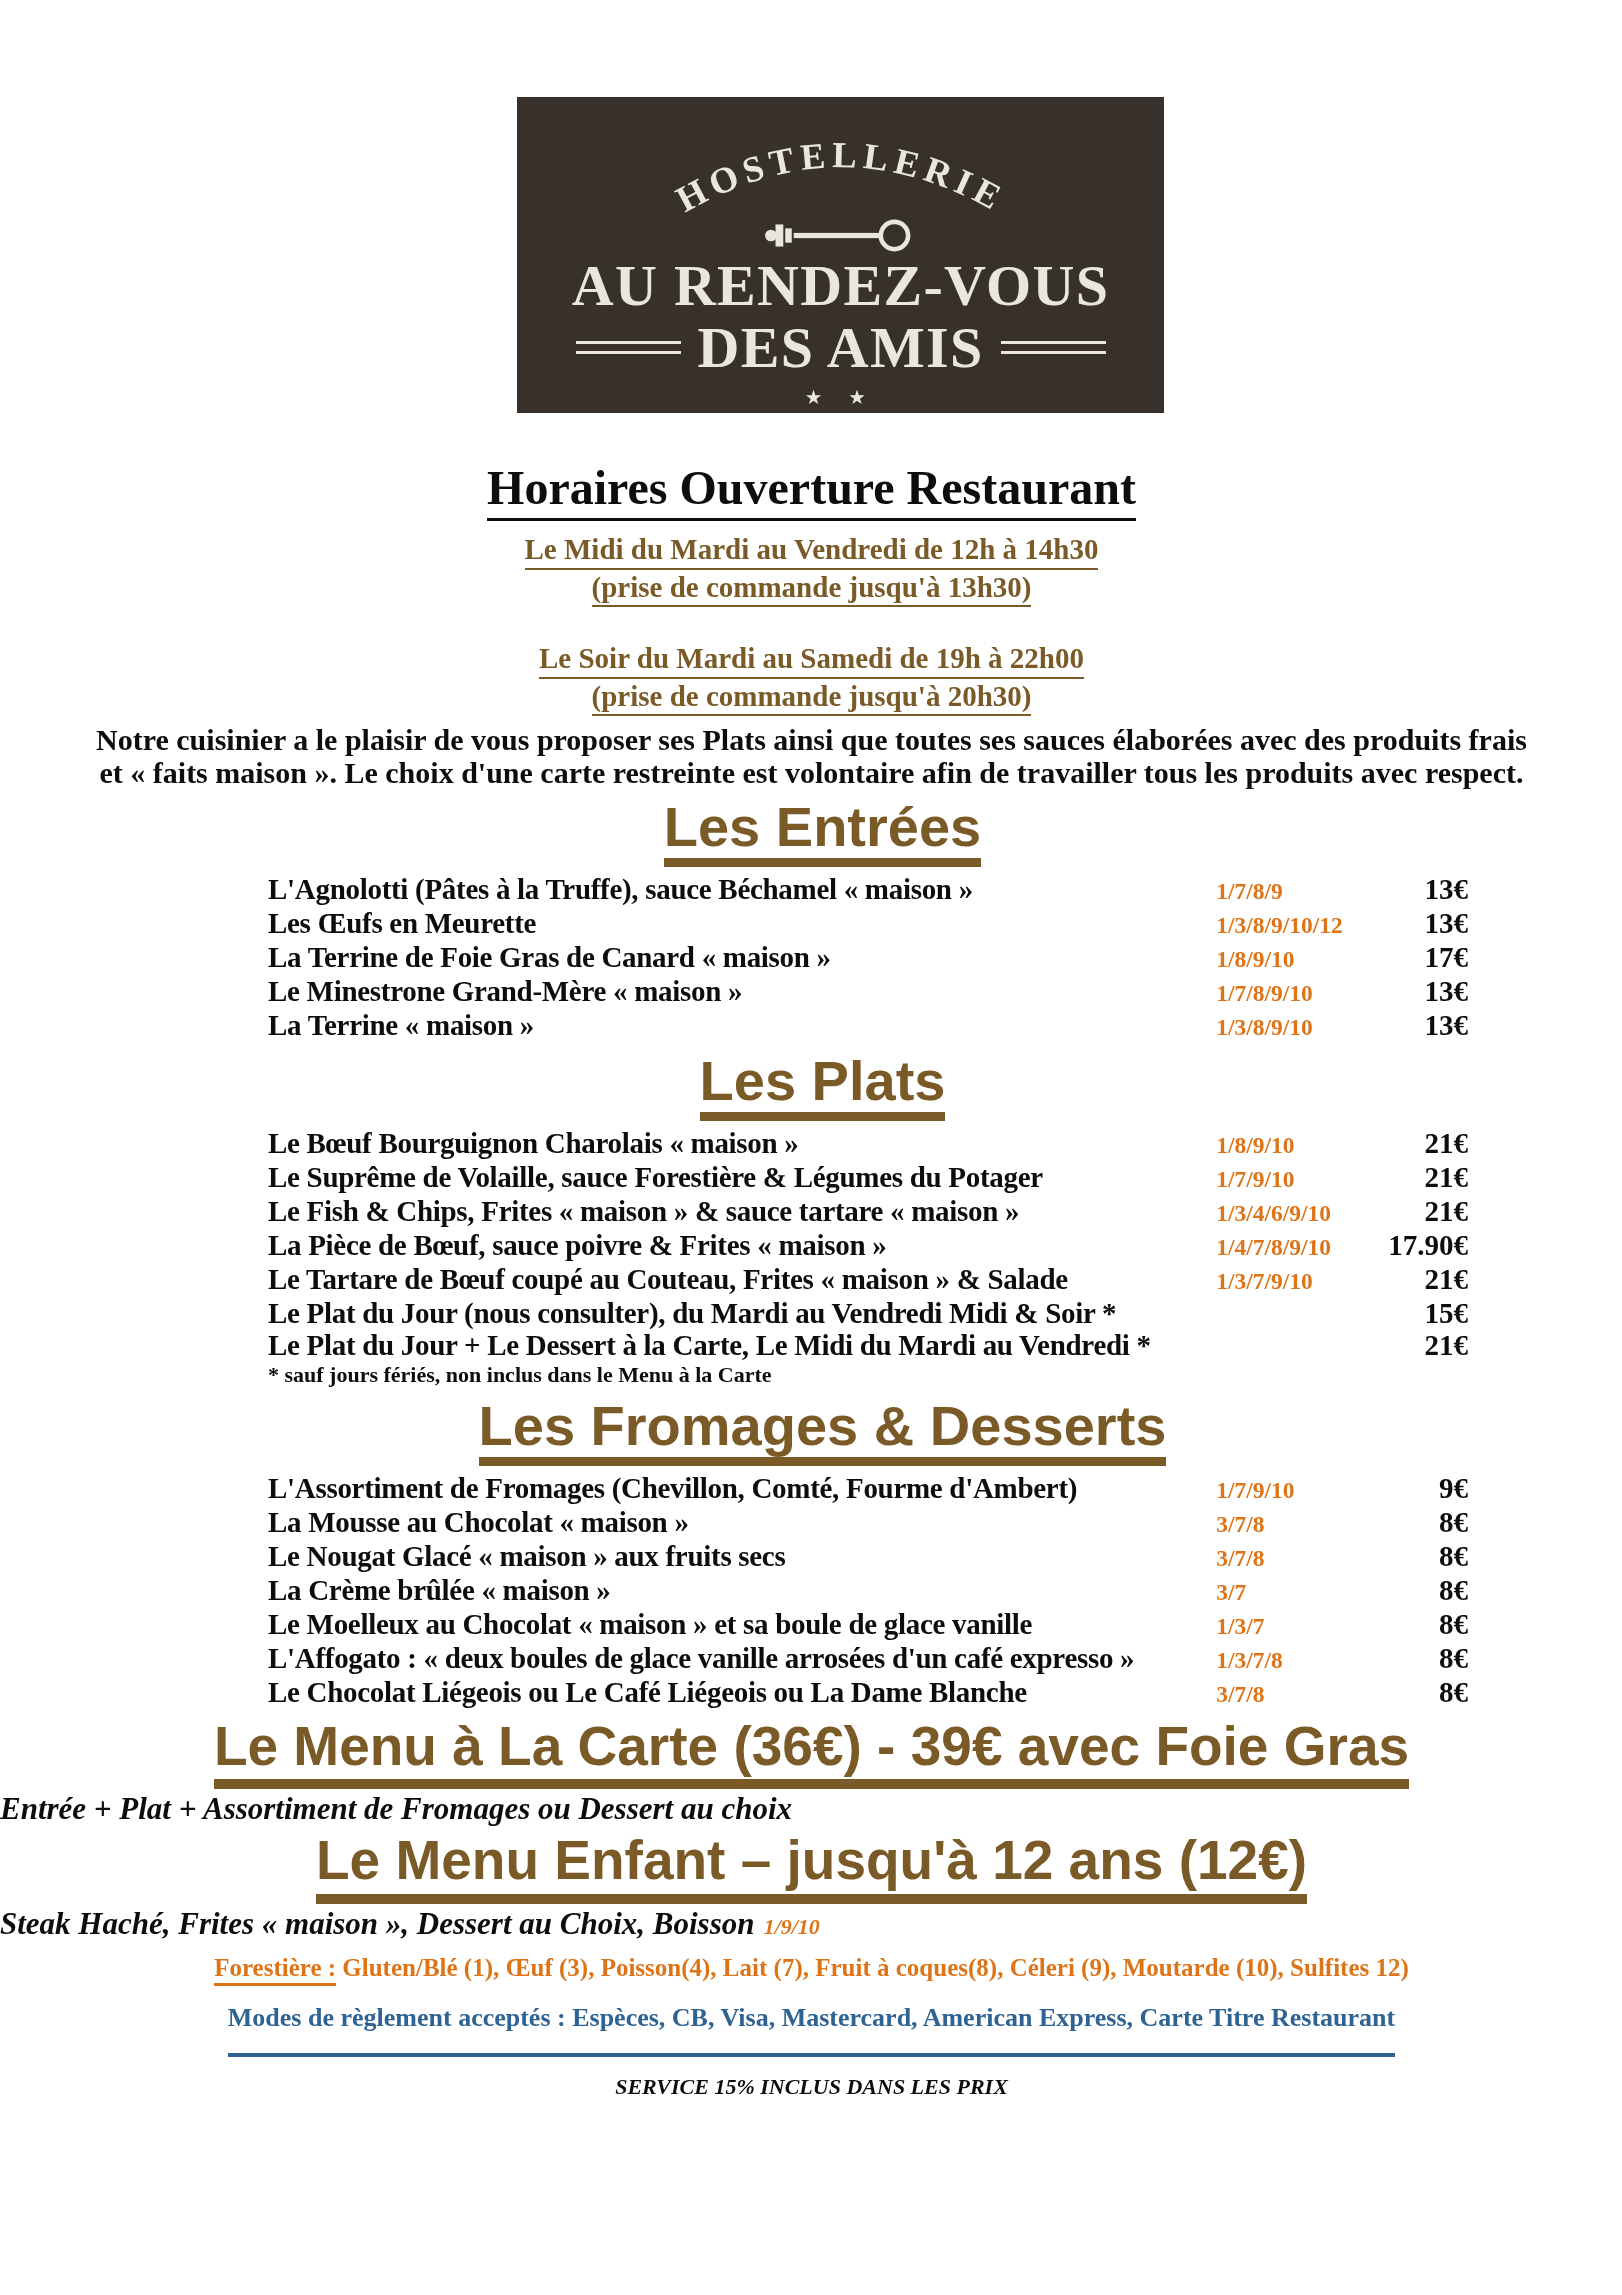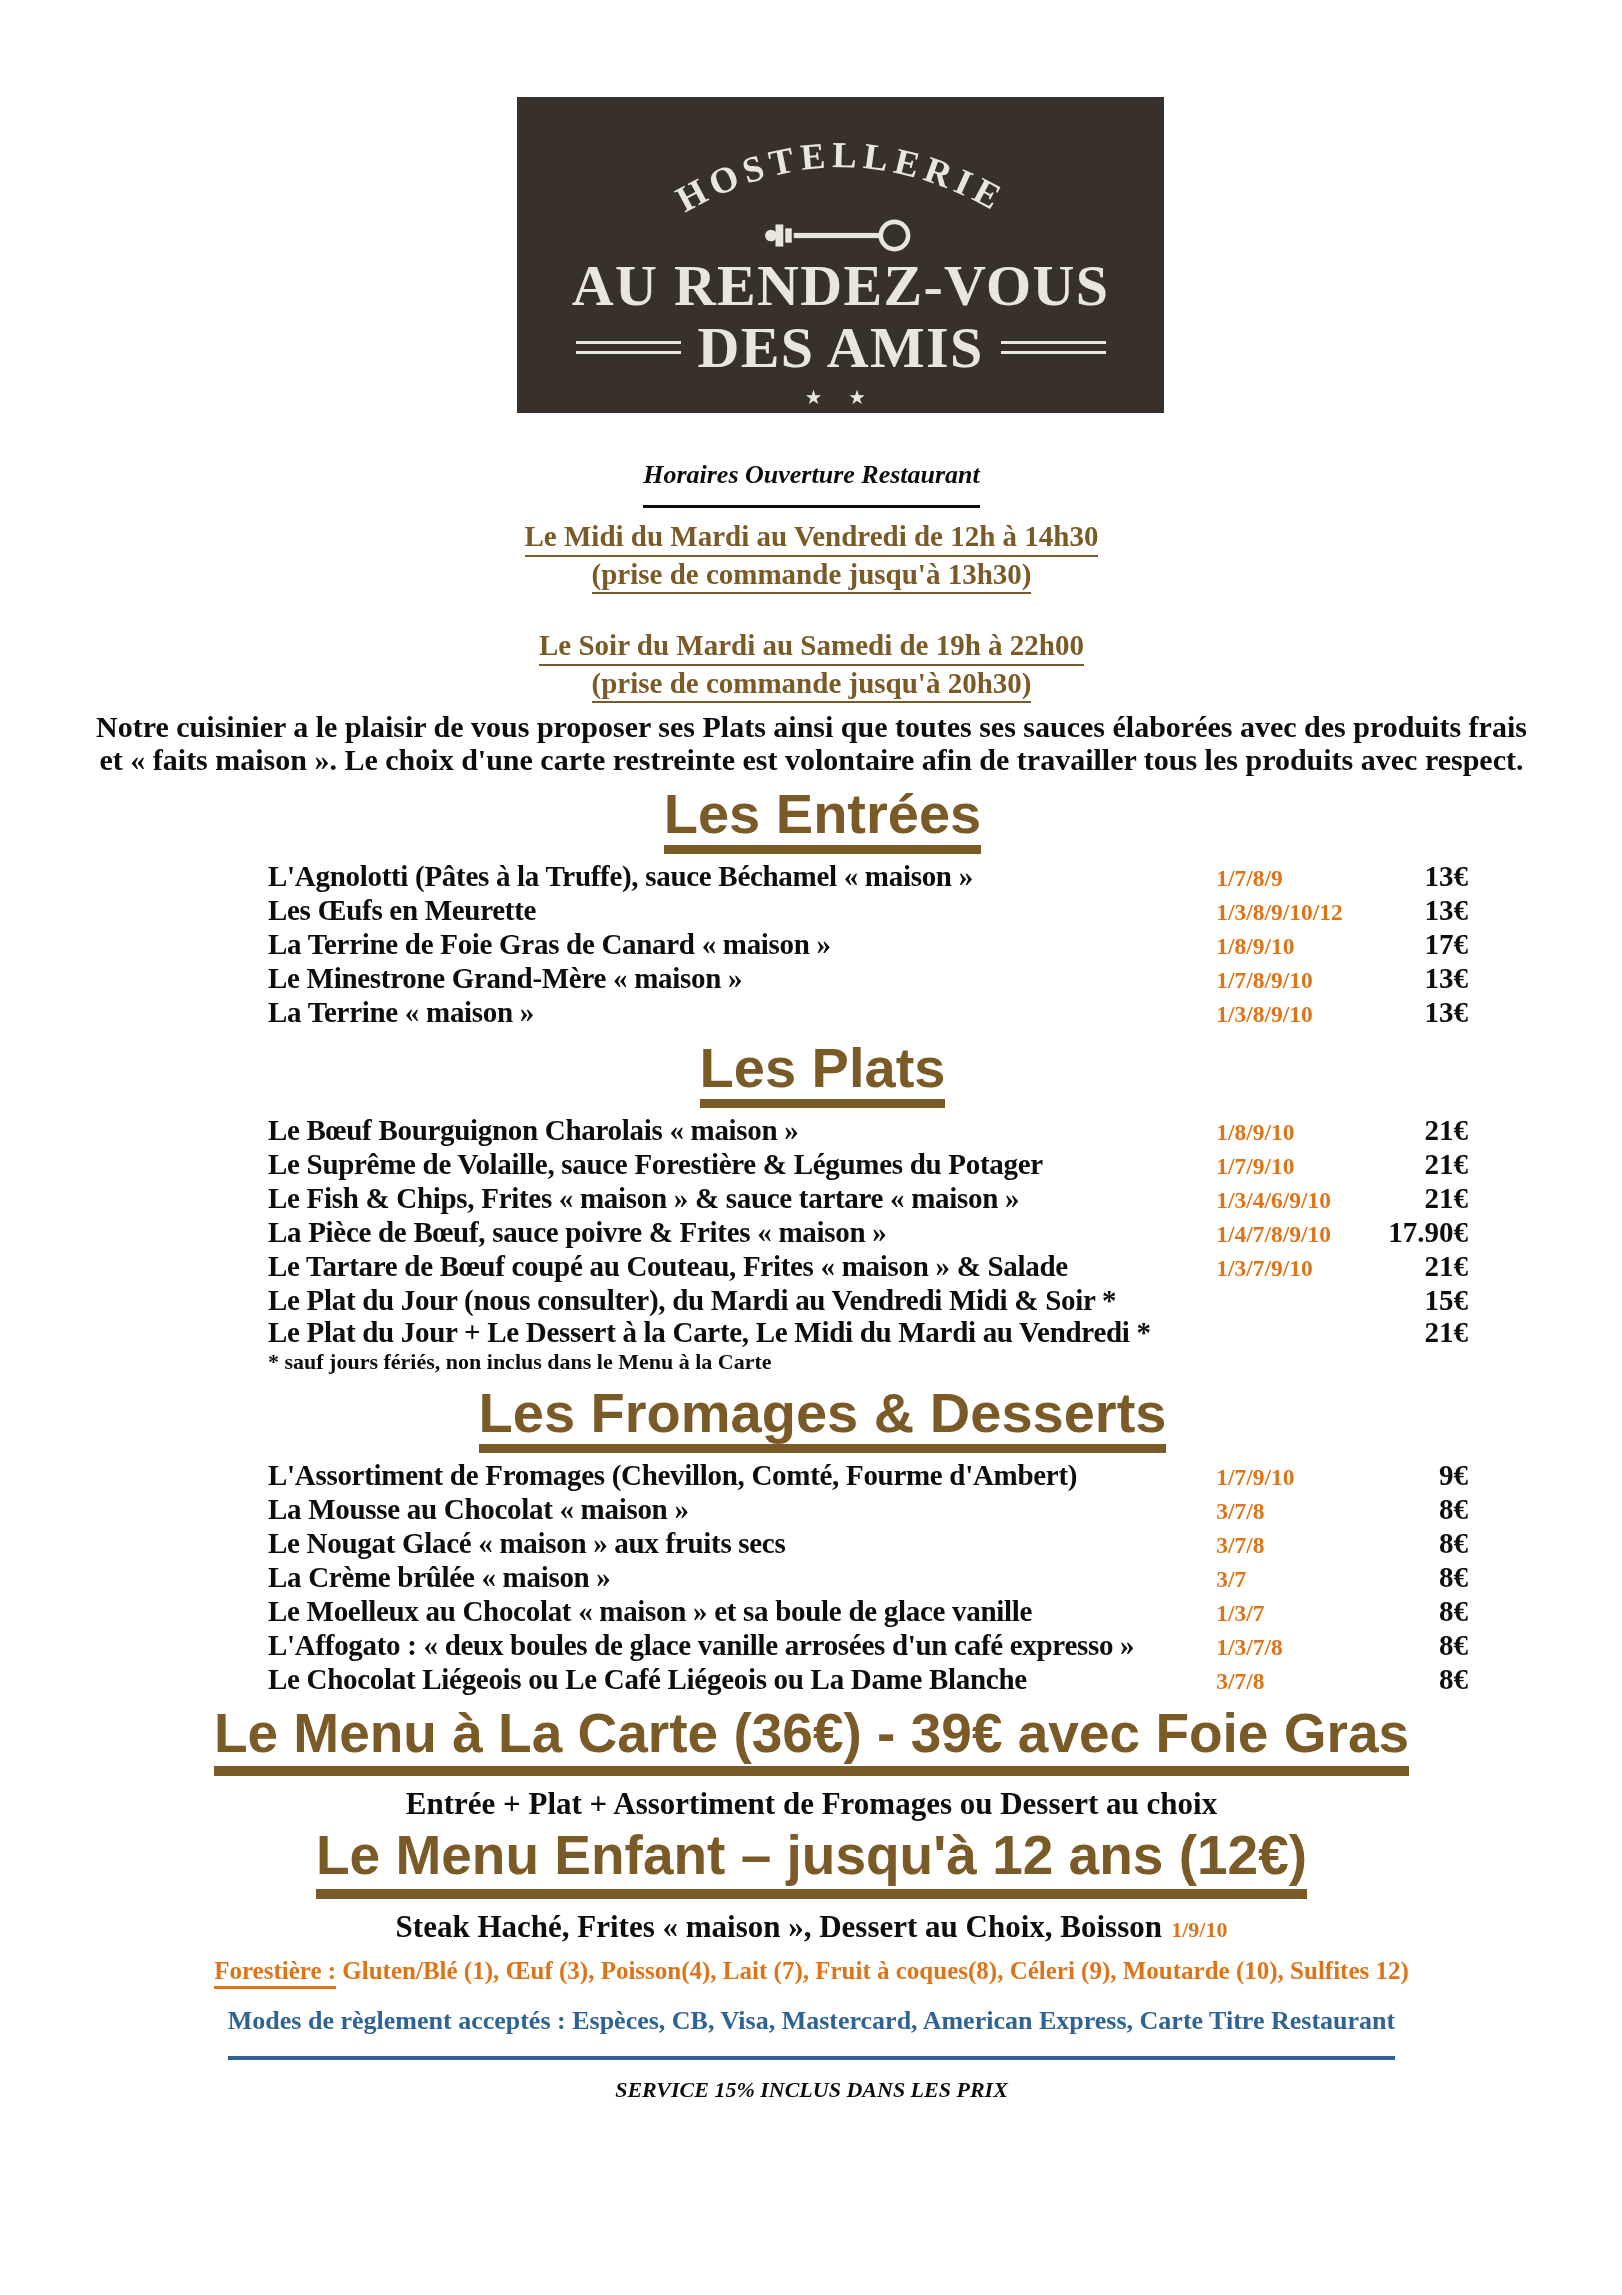--- a/index.html
+++ b/index.html
@@ -45,8 +45,8 @@
 
   .hours-title-wrap{margin-top:47px;}
   .hours-title{
-    font-size:26px;font-weight:bold;font-style:italic;color:var(--ink);
-    display:inline-block;border-bottom:3.3px solid var(--ink);padding-bottom:15px;
+    font-size:48px;font-weight:bold;color:var(--ink);
+    display:inline-block;border-bottom:3.3px solid var(--ink);padding-bottom:3px;
   }
   .hours-blocks{margin-top:11px;}
   .hours-block{margin-top:0;}

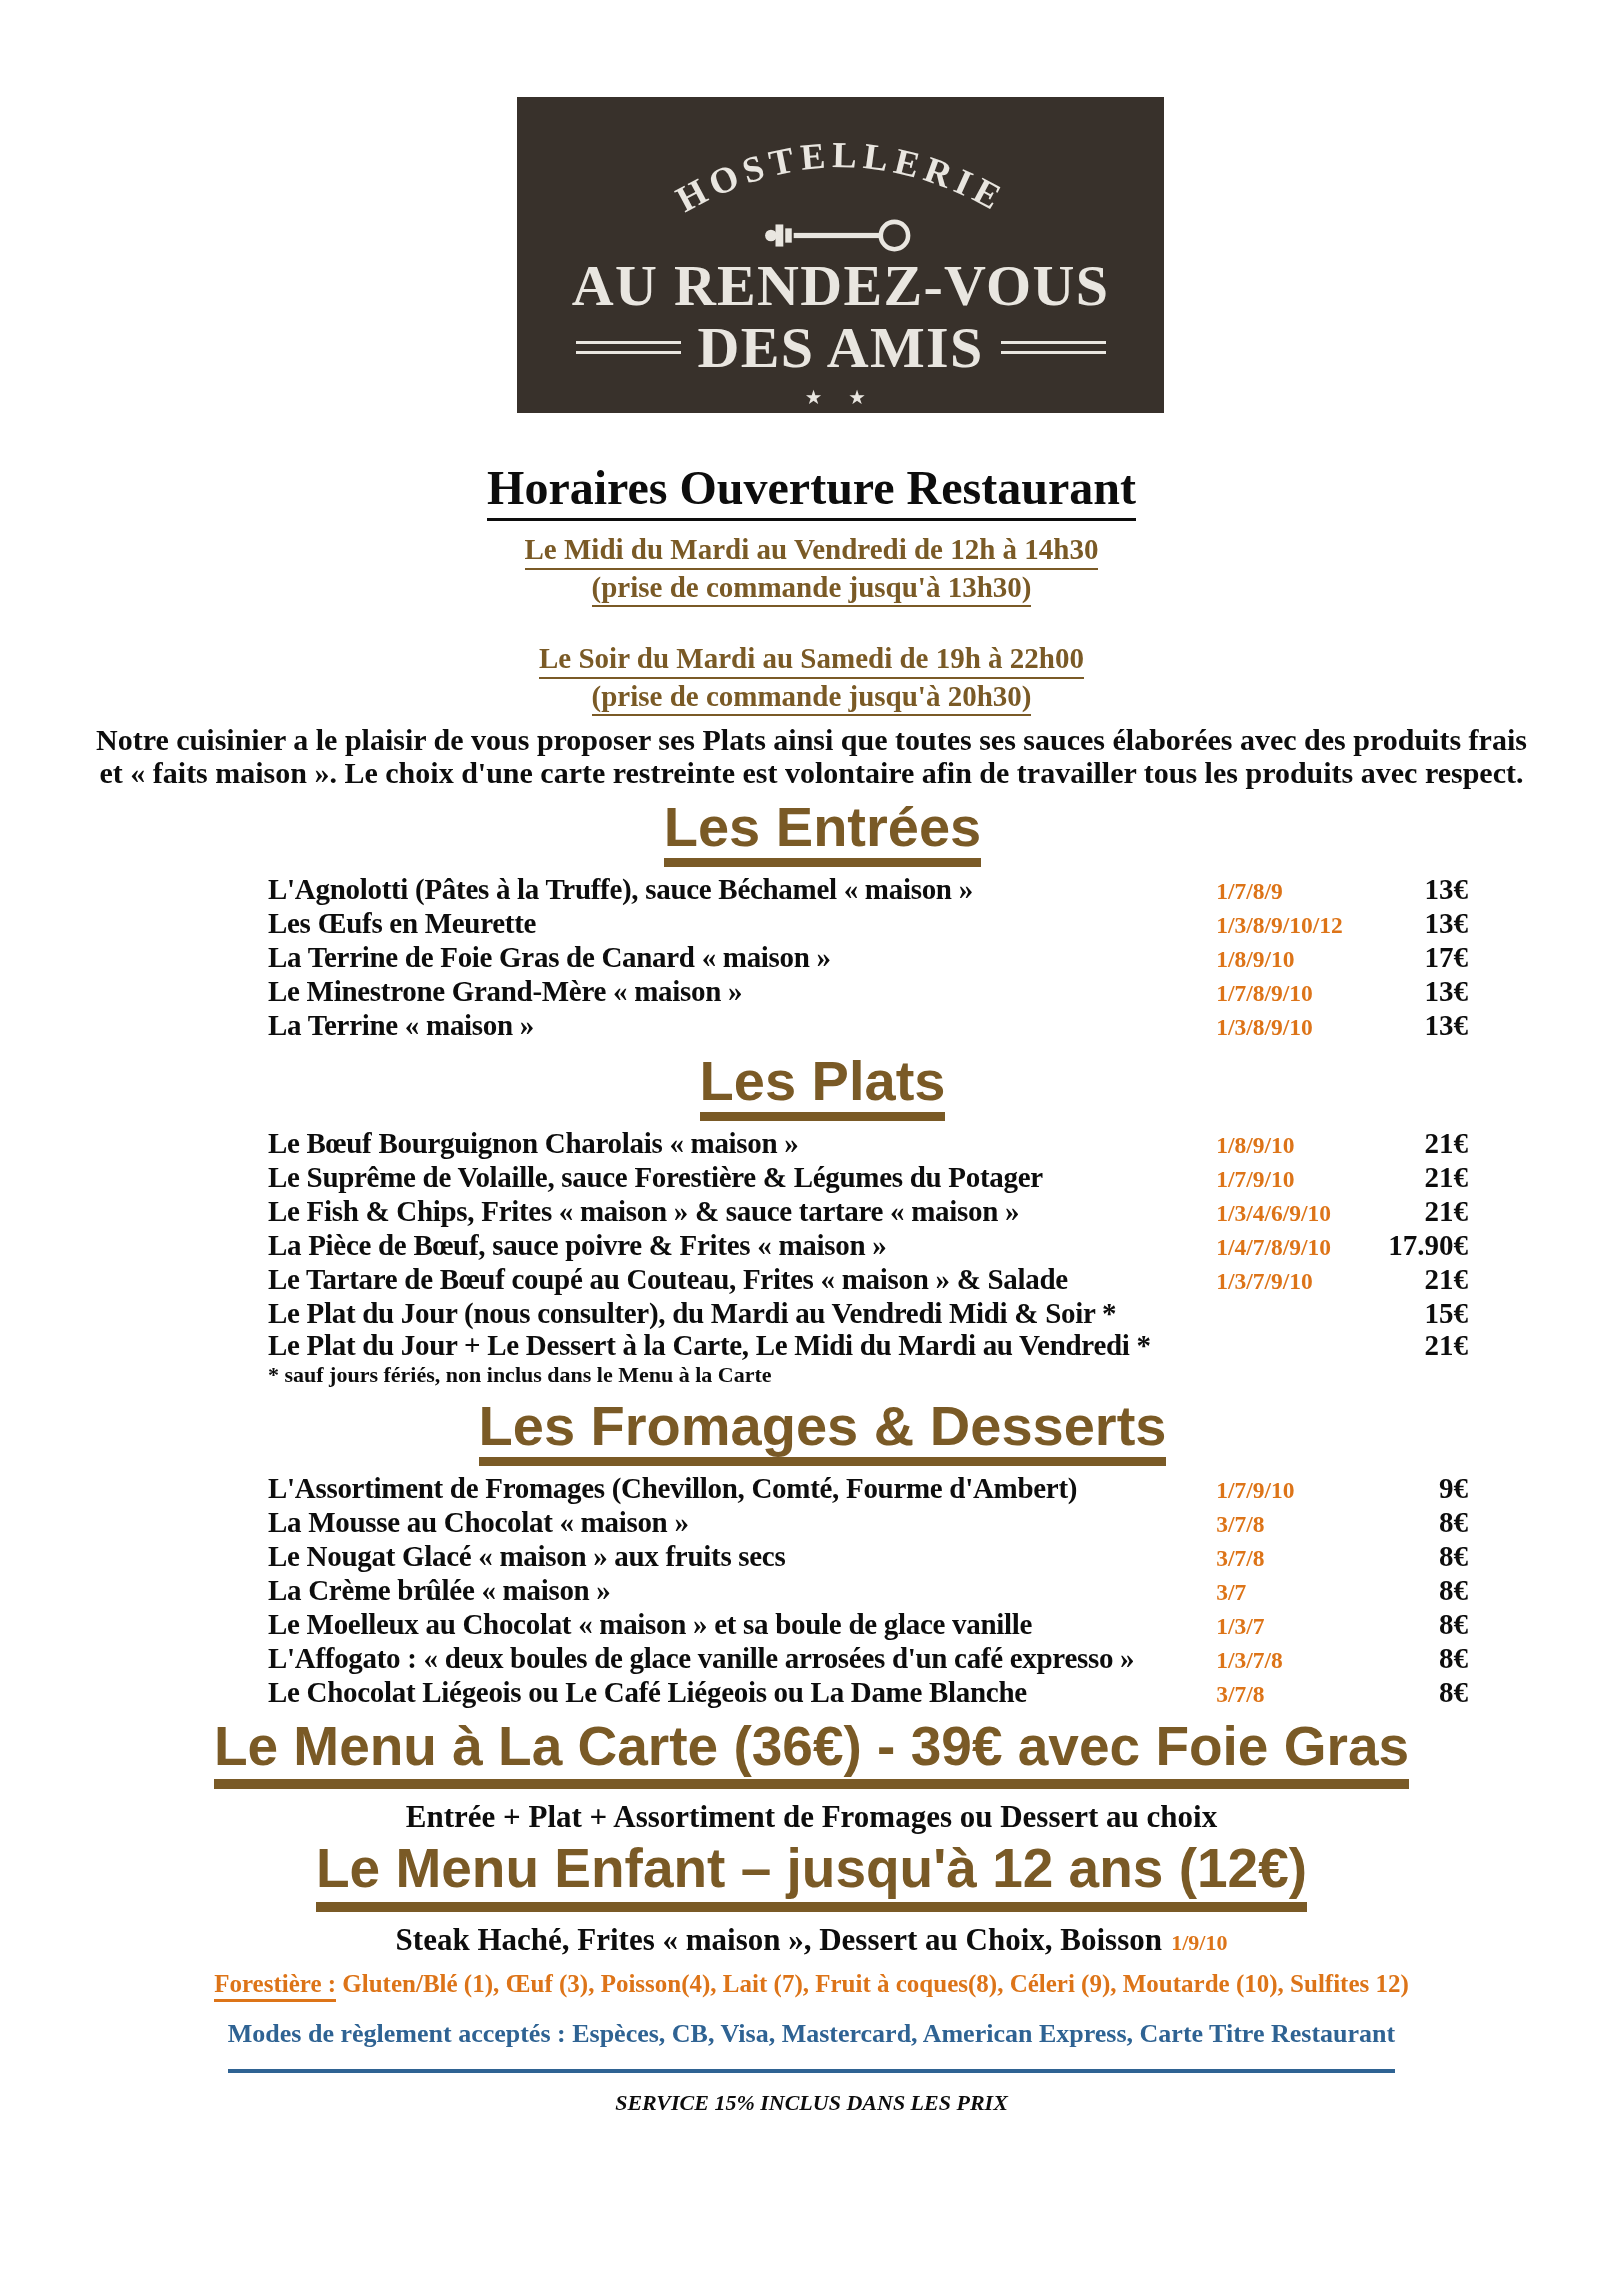--- a/index.html
+++ b/index.html
@@ -86,7 +86,7 @@
     border-bottom:10.5px solid var(--brown);padding-bottom:5.2px;
     white-space:nowrap;
   }
-  .menu-subtitle{margin-top:12px;text-align:center;font-size:31px;font-weight:bold;line-height:1.05;}
+  .menu-subtitle{margin-top:4px;font-size:31px;font-weight:bold;line-height:1.05;font-style:italic;}
   .sub-allerg{font-size:22px;padding-left:9.2px;}
 
   

